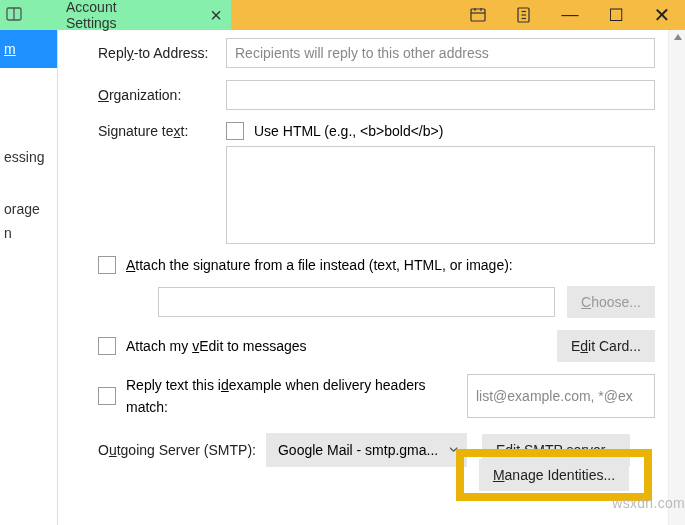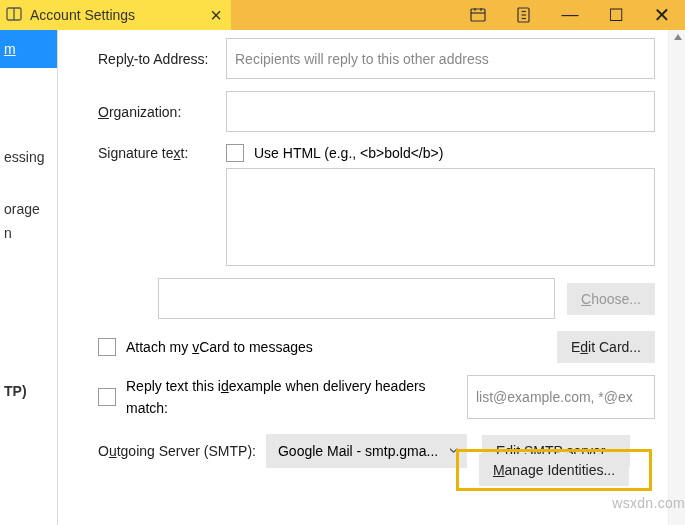--- a/index.html
+++ b/index.html
@@ -5,7 +5,7 @@
   * { box-sizing: border-box; font-family: "Segoe UI", Arial, sans-serif; font-size: 14px; }
   html,body { margin:0; padding:0; width:685px; height:525px; background:#fff; overflow:hidden; }
   .titlebar { position:absolute; top:0; left:0; right:0; height:30px; display:flex; }
-  .titlebar-left { flex:0 0 231px; background:#fde047; display:flex; align-items:center; padding-left:6px; }
+  .titlebar-left { flex:0 0 231px; background:#86efac; display:flex; align-items:center; padding-left:6px;gap:36px; }
   .titlebar-left .app-icon svg { width:16px; height:16px; }
   .titlebar-title { margin-left:8px; color:#333; flex:1; }
   .titlebar-close { width:30px; text-align:center; font-size:20px; color:#333; line-height:30px; cursor:default; }

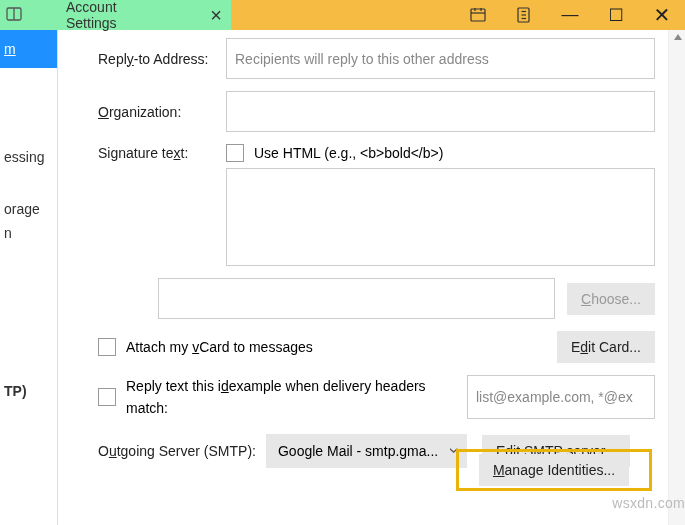--- a/index.html
+++ b/index.html
@@ -24,7 +24,7 @@
   .lbl { width:128px; color:#222; }
   .lbl.tight { width:auto; margin-right:10px; }
   .u { text-decoration:underline; }
-  input[type=text] { border:1px solid #ccc; height:41px; padding:4px 8px; color:#555; }
+  input[type=text] { border:1px solid #ccc; height:30px; padding:4px 8px; color:#555; }
   input[type=text]::placeholder { color:#888; }
   .in-wide { flex:1; }
   textarea { border:1px solid #ccc; resize:none; width:100%; height:98px; padding:4px; }

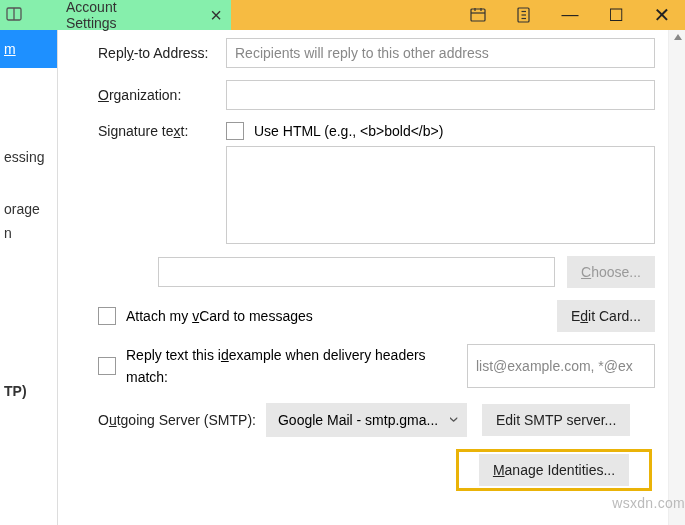--- a/index.html
+++ b/index.html
@@ -125,6 +125,12 @@
       <textarea style=""></textarea>
     </div>
 
+    <div class="row" style="margin-top:4px">
+      <span class="cb"></span>
+      <span>
+        <span class="u">A</span><span>ttach the signature from a file instead (text, HTML, or image):</span>
+      </span>
+    </div>
 
     <div class="row" style="padding-left:60px">
       <input type="text" class="in-wide" style="margin-right: 12px;">

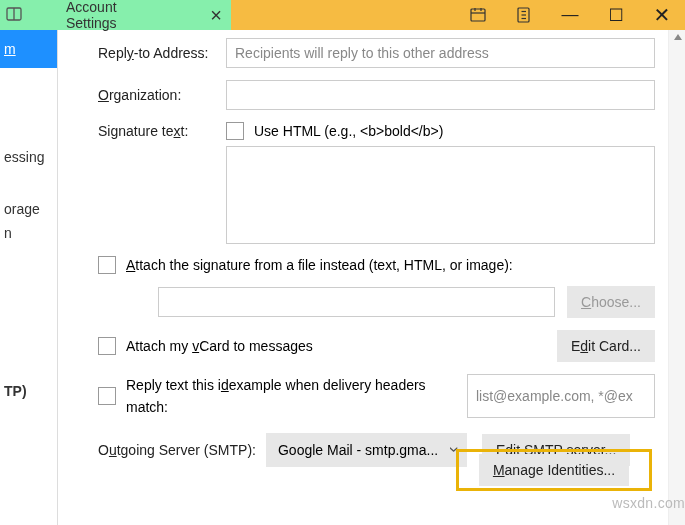--- a/index.html
+++ b/index.html
@@ -142,7 +142,7 @@
     <div class="row">
       <span class="cb"></span>
       <span style="flex:1">
-        <span>Attach my </span><span class="u">v</span><span>Card to messages</span>
+        <span>Attach my </span><span class="u">v</span><span>Edit to messages</span>
       </span>
       <button class="btn">
         <span>E</span><span class="u">d</span><span>it Card...</span>

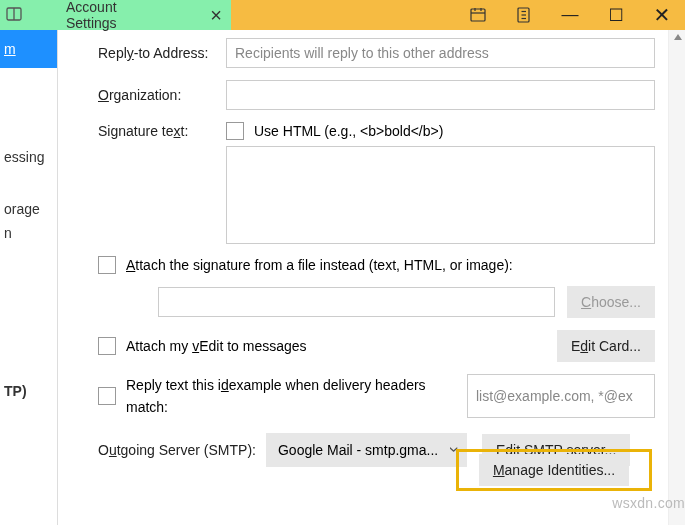--- a/index.html
+++ b/index.html
@@ -92,9 +92,6 @@
         <span>n</span>
       </div>
     <div style="height:120px"></div>
-    <div class="side-item" style="font-weight:600">
-        <span>TP)</span>
-      </div>
   </div>
 
   <div class="main">

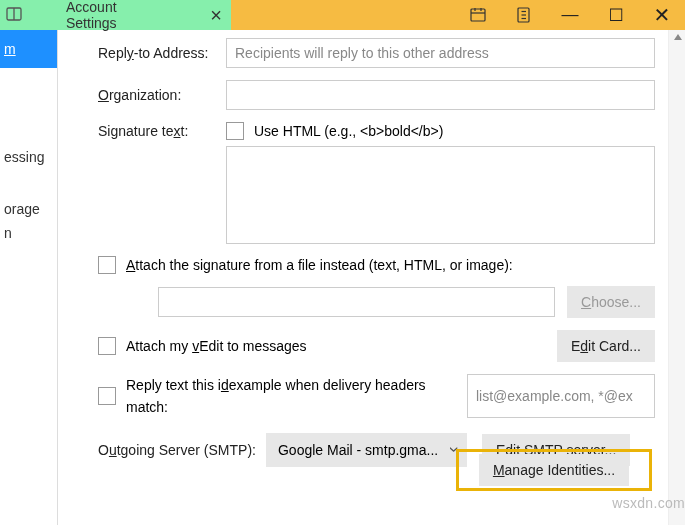--- a/index.html
+++ b/index.html
@@ -34,7 +34,7 @@
   select { background:#e7e7e7; border:none; height:34px; padding:0 28px 0 12px; appearance:none; position:relative; }
   .select-wrap { position:relative; display:inline-block; margin-right:15px; }
   .select-wrap::after { content:"›"; position:absolute; right:10px; top:6px; transform:rotate(90deg); font-size:18px; color:#555; }
-  .highlight { position:absolute; left:456px; top:449px; width:196px; height:42px; border:3px solid #eab308; display:flex; align-items:center; justify-content:center; pointer-events:none; }
+  .highlight { position:absolute; left:456px; top:449px; width:196px; height:52px; border:8px solid #eab308; display:flex; align-items:center; justify-content:center; pointer-events:none; }
   .highlight .btn { pointer-events:auto; }
   .watermark { position:absolute; right:0; bottom:14px; font-size:14px; color:#bbb; letter-spacing:0.3px; transform:rotate(0deg); }
 </style>

